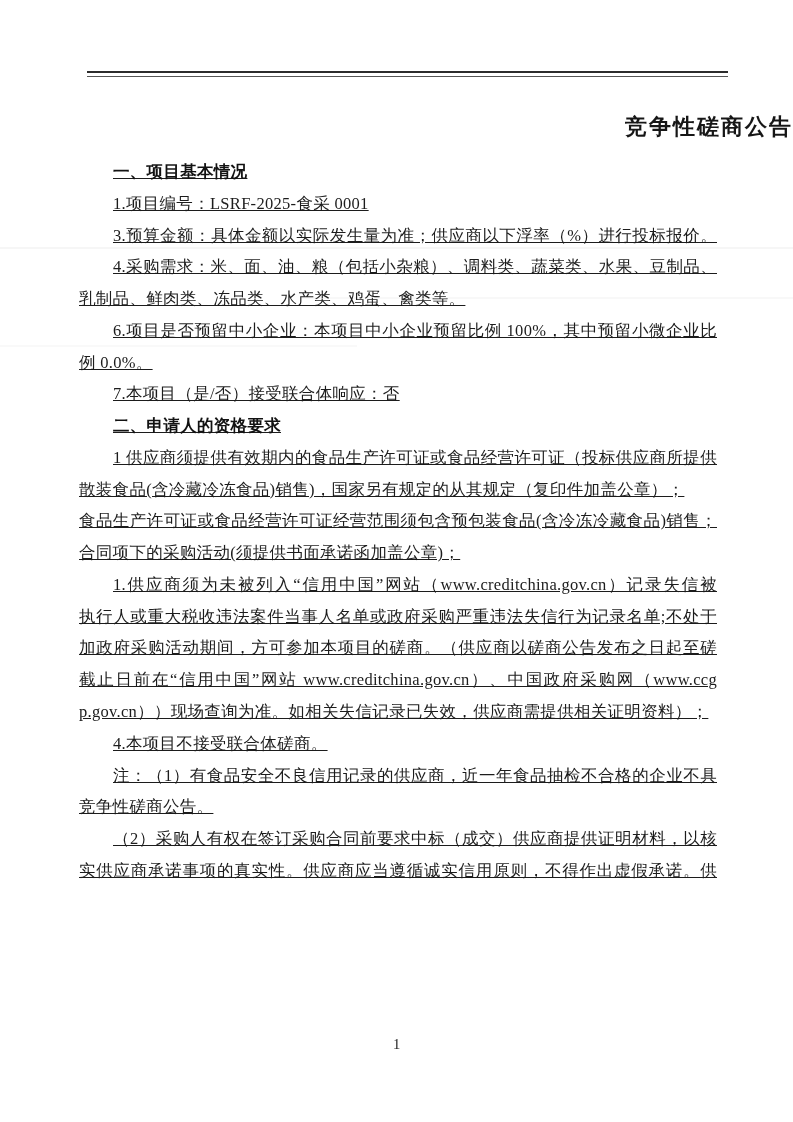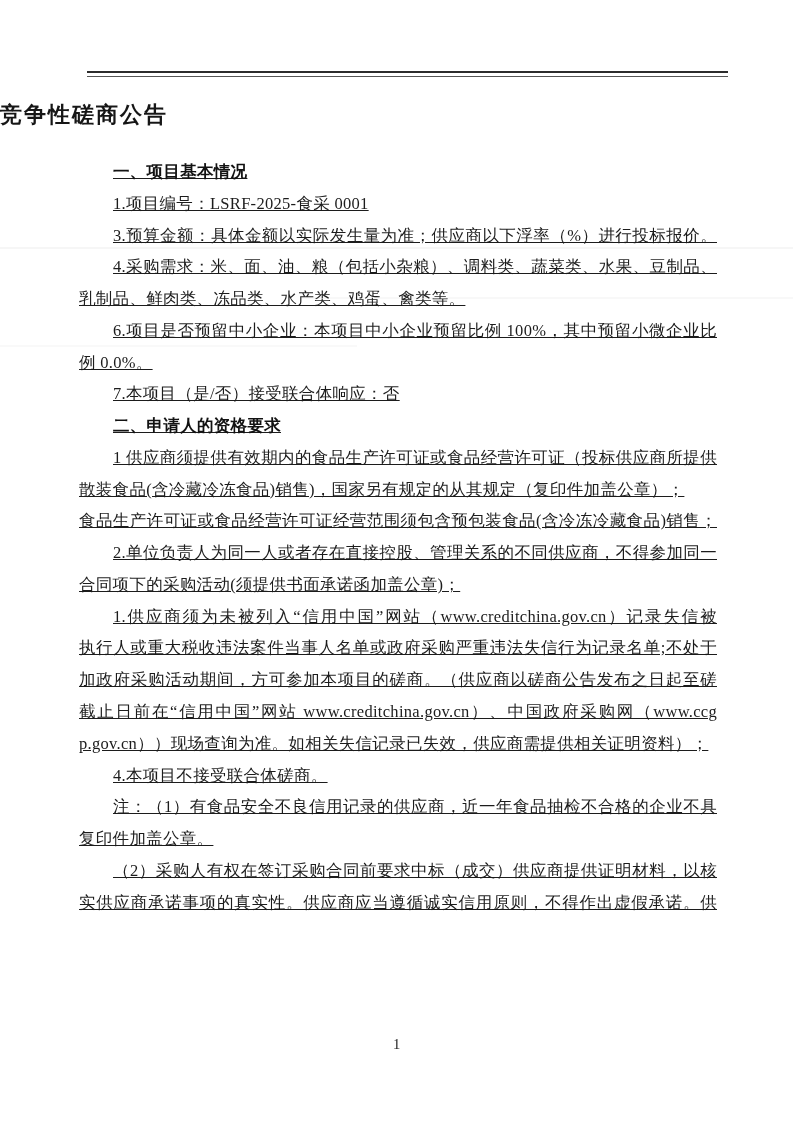--- a/index.html
+++ b/index.html
@@ -27,10 +27,10 @@
   }
   .doc-title {
     position: absolute;
-    top: 100px;
+    top: 112px;
     left: 0;
     width: 100%;
-    text-align: left;
+    text-align: right;
     font-size: 22px;
     font-weight: bold;
     letter-spacing: 2px;

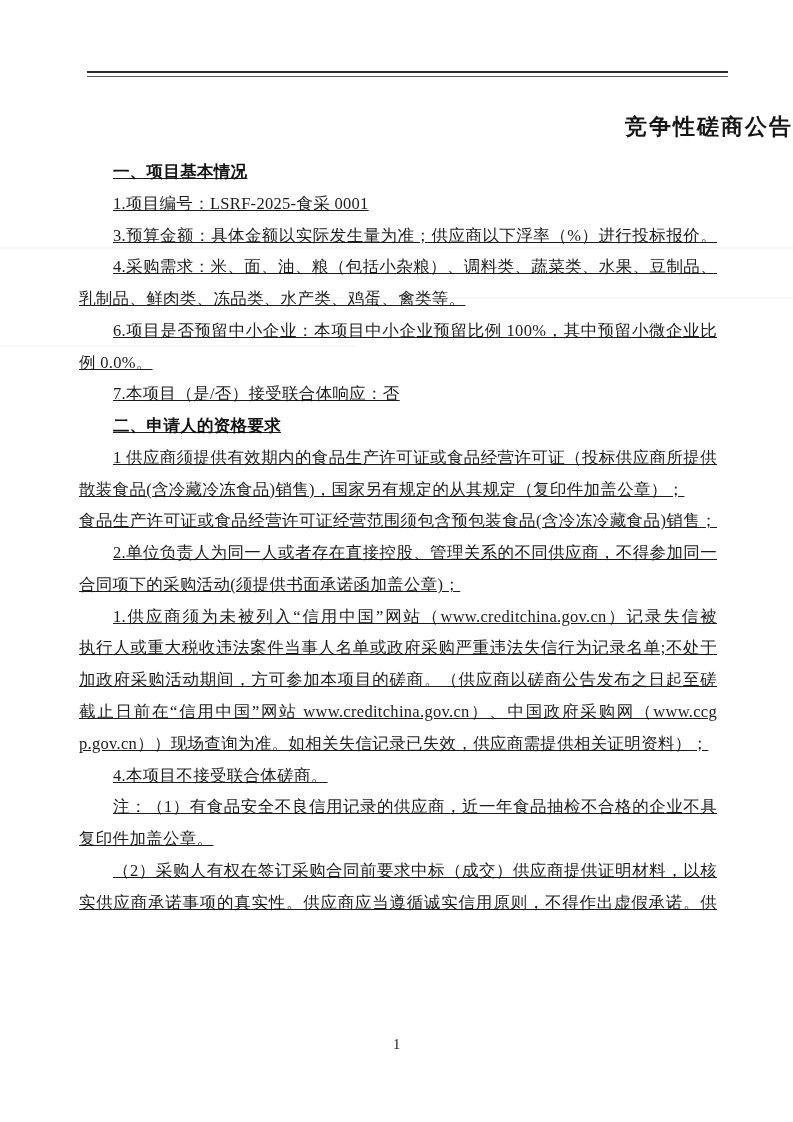--- a/index.html
+++ b/index.html
@@ -102,7 +102,6 @@
       <div class="line indent fill">1 供应商须提供有效期内的食品生产许可证或食品经营许可证（投标供应商所提供</div>
       <div class="line">散装食品(含冷藏冷冻食品)销售)，国家另有规定的从其规定（复印件加盖公章）；</div>
       <div class="line fill">食品生产许可证或食品经营许可证经营范围须包含预包装食品(含冷冻冷藏食品)销售；</div>
-      <div class="line indent fill">2.单位负责人为同一人或者存在直接控股、管理关系的不同供应商，不得参加同一</div>
       <div class="line">合同项下的采购活动(须提供书面承诺函加盖公章)；</div>
       <div class="line indent fill">1.供应商须为未被列入“信用中国”网站（www.creditchina.gov.cn）记录失信被</div>
       <div class="line fill">执行人或重大税收违法案件当事人名单或政府采购严重违法失信行为记录名单;不处于</div>

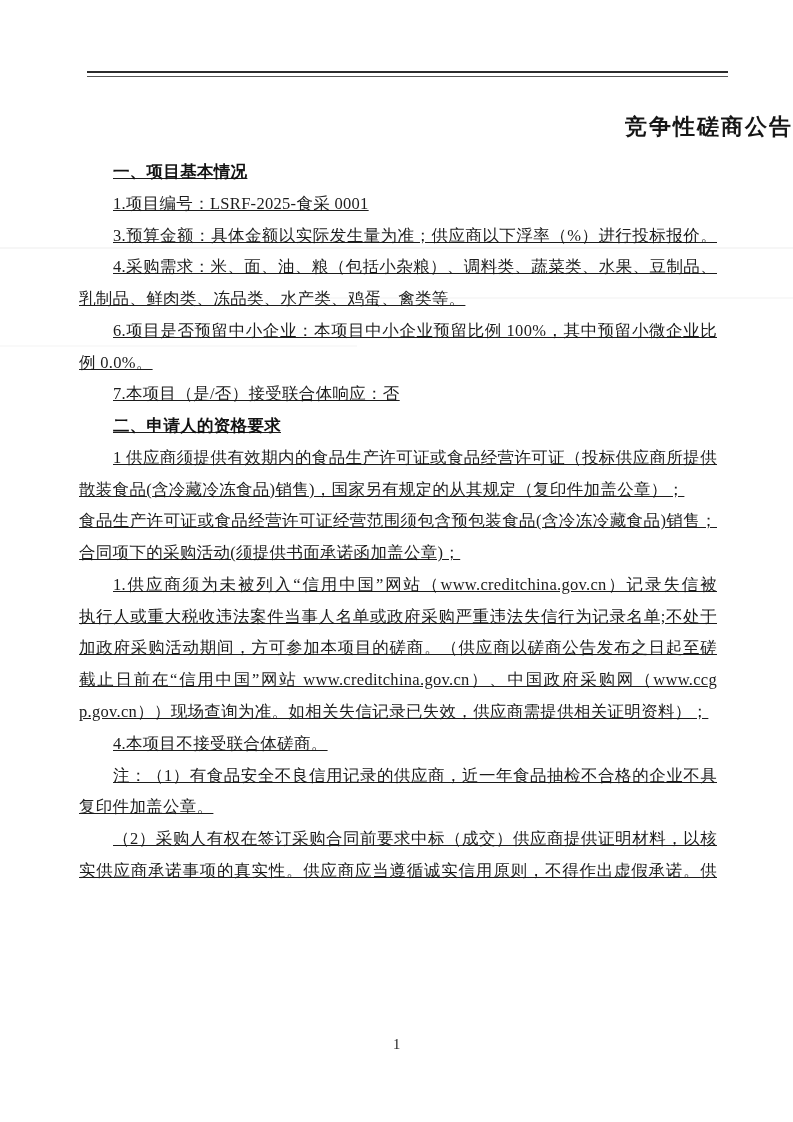--- a/index.html
+++ b/index.html
@@ -110,7 +110,7 @@
       <div class="line">p.gov.cn））现场查询为准。如相关失信记录已失效，供应商需提供相关证明资料）；</div>
       <div class="line indent">4.本项目不接受联合体磋商。</div>
       <div class="line indent fill">注：（1）有食品安全不良信用记录的供应商，近一年食品抽检不合格的企业不具</div>
-      <div class="line">复印件加盖公章。</div>
+      <div class="line">竞争性磋商公告。</div>
       <div class="line indent fill">（2）采购人有权在签订采购合同前要求中标（成交）供应商提供证明材料，以核</div>
       <div class="line fill">实供应商承诺事项的真实性。供应商应当遵循诚实信用原则，不得作出虚假承诺。供应</div>
     </div>

